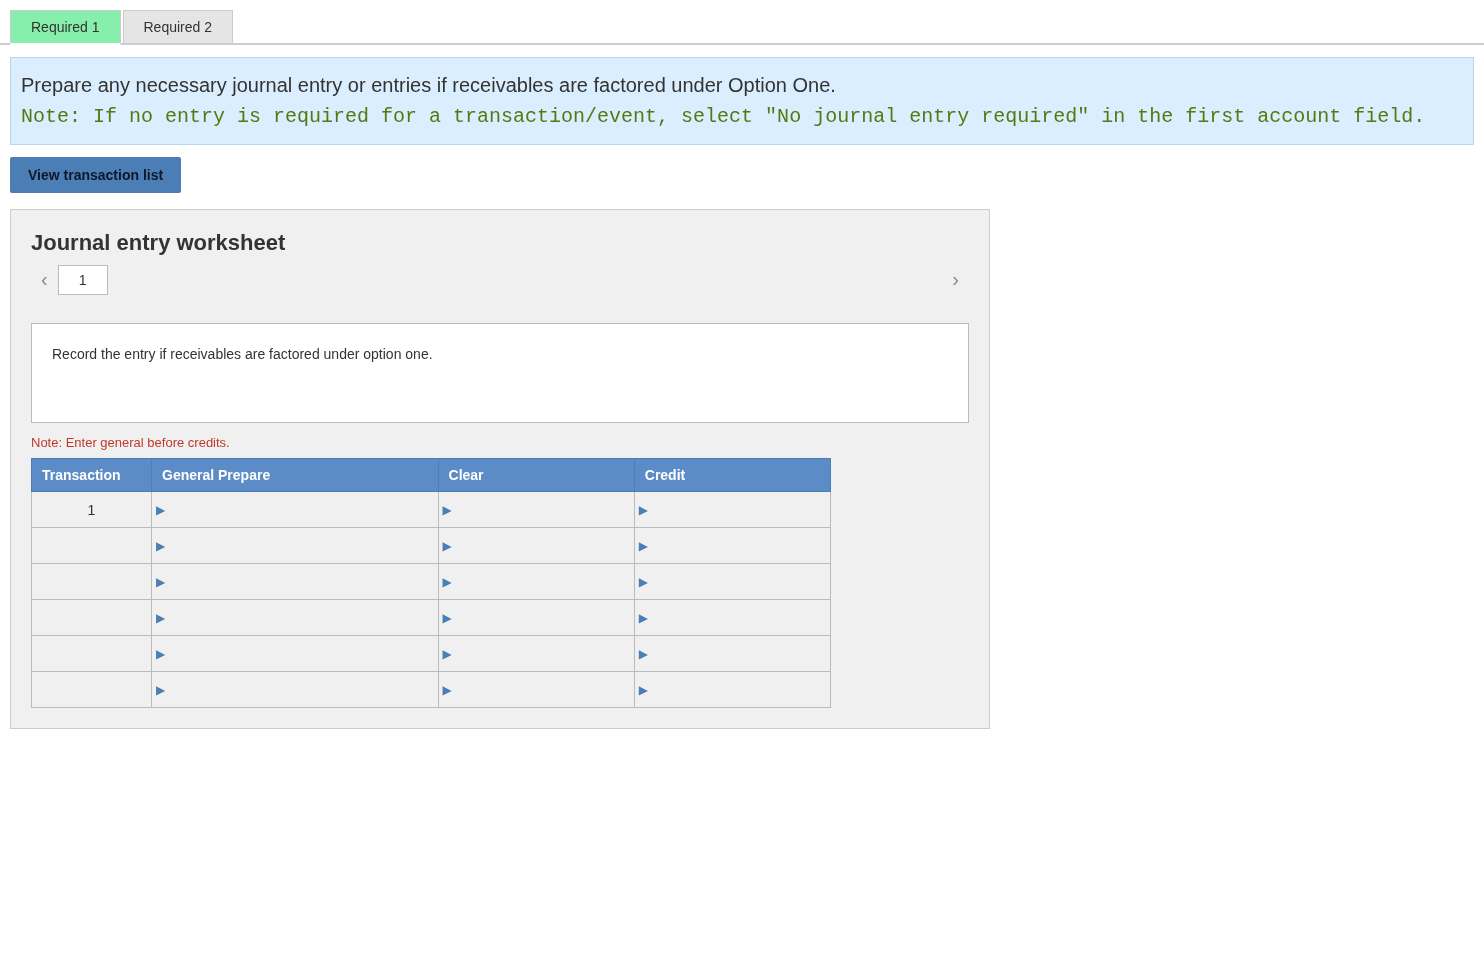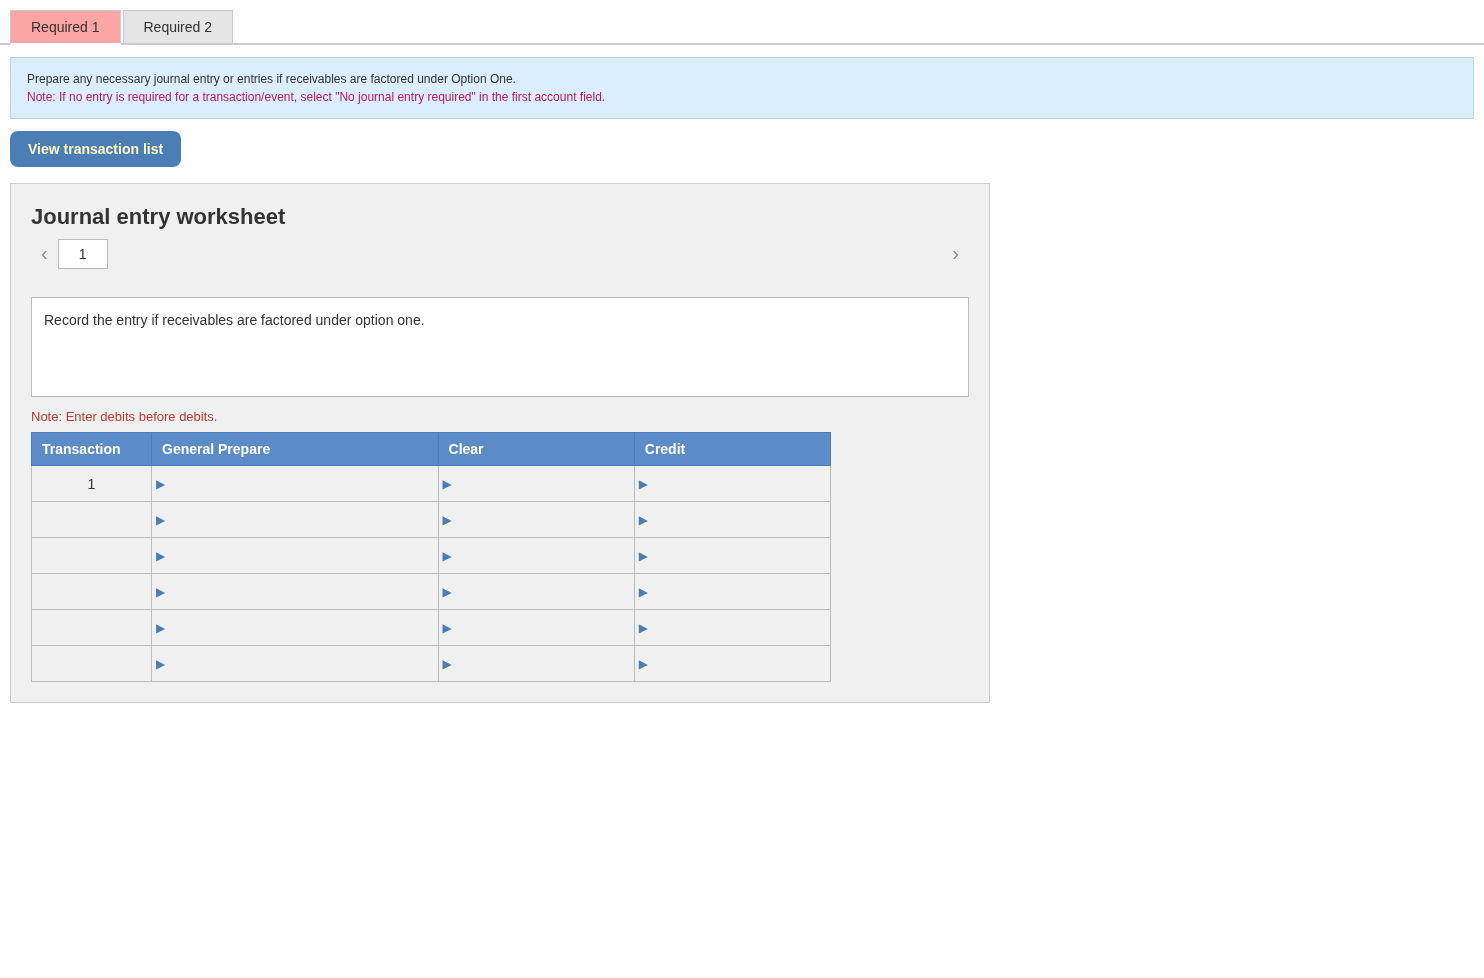--- a/index.html
+++ b/index.html
@@ -27,7 +27,7 @@
       margin-right: 2px;
     }
     .tab.active {
-      background: #fca5a5;
+      background: #86efac;
       border-bottom: 2px solid #fff;
       margin-bottom: -2px;
     }

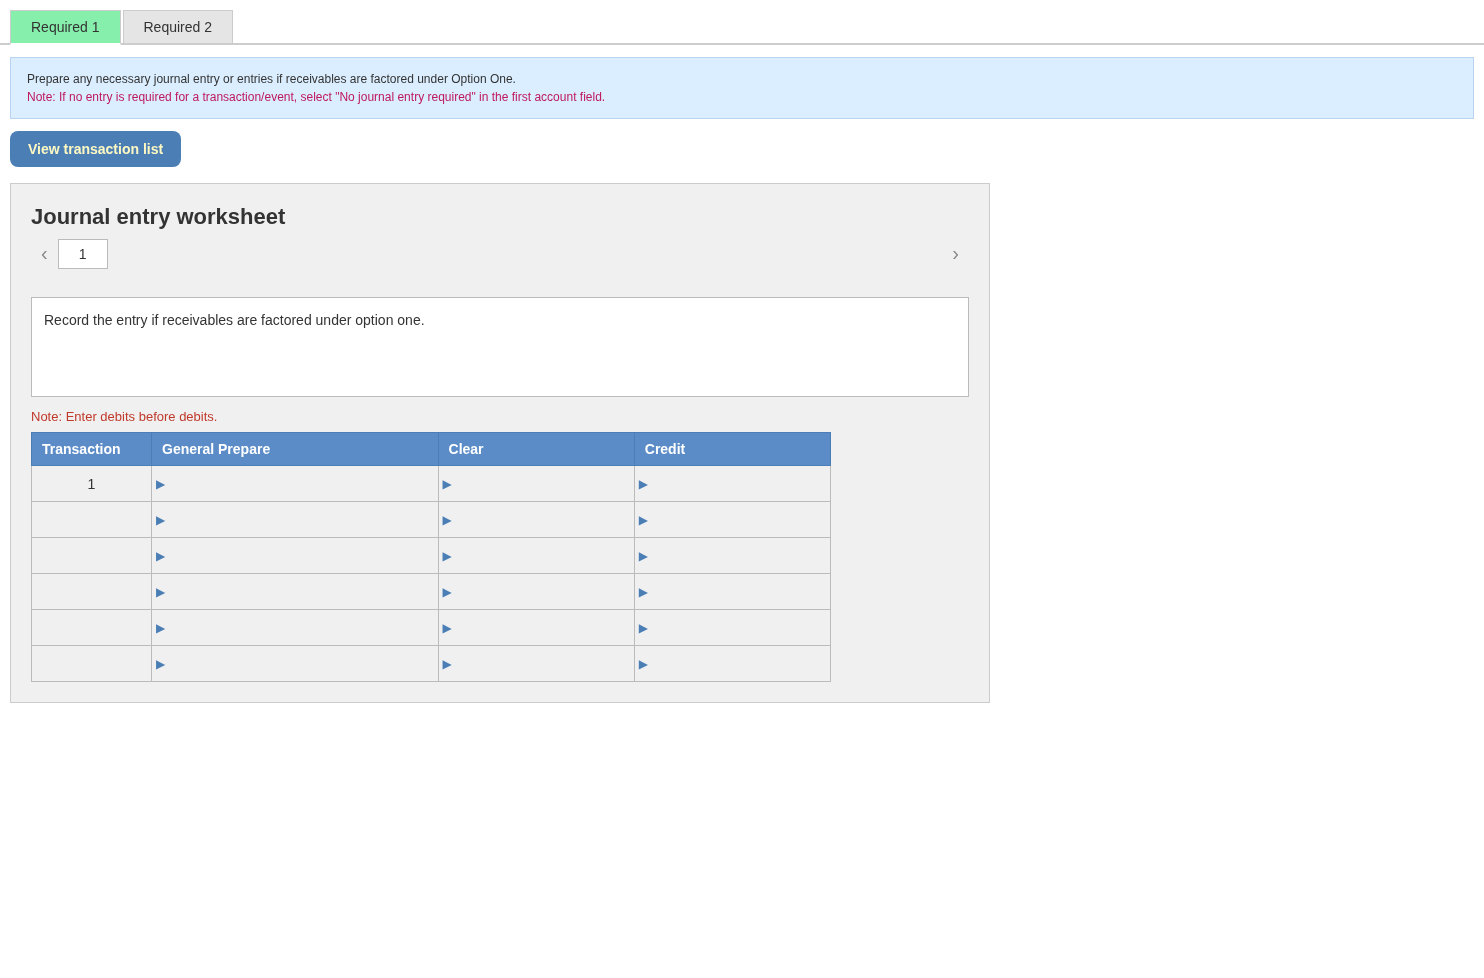--- a/index.html
+++ b/index.html
@@ -36,9 +36,9 @@
     .info-box {
       background: #dbeeff;
       border: 1px solid #b8d4f0;
-      padding: 12px 16px;
+      padding: 12px 10px;
       margin: 12px 10px;
-      font-size: 12px;
+      font-size: 20px;
       line-height: 1.5;
     }
     .info-box .note-red {

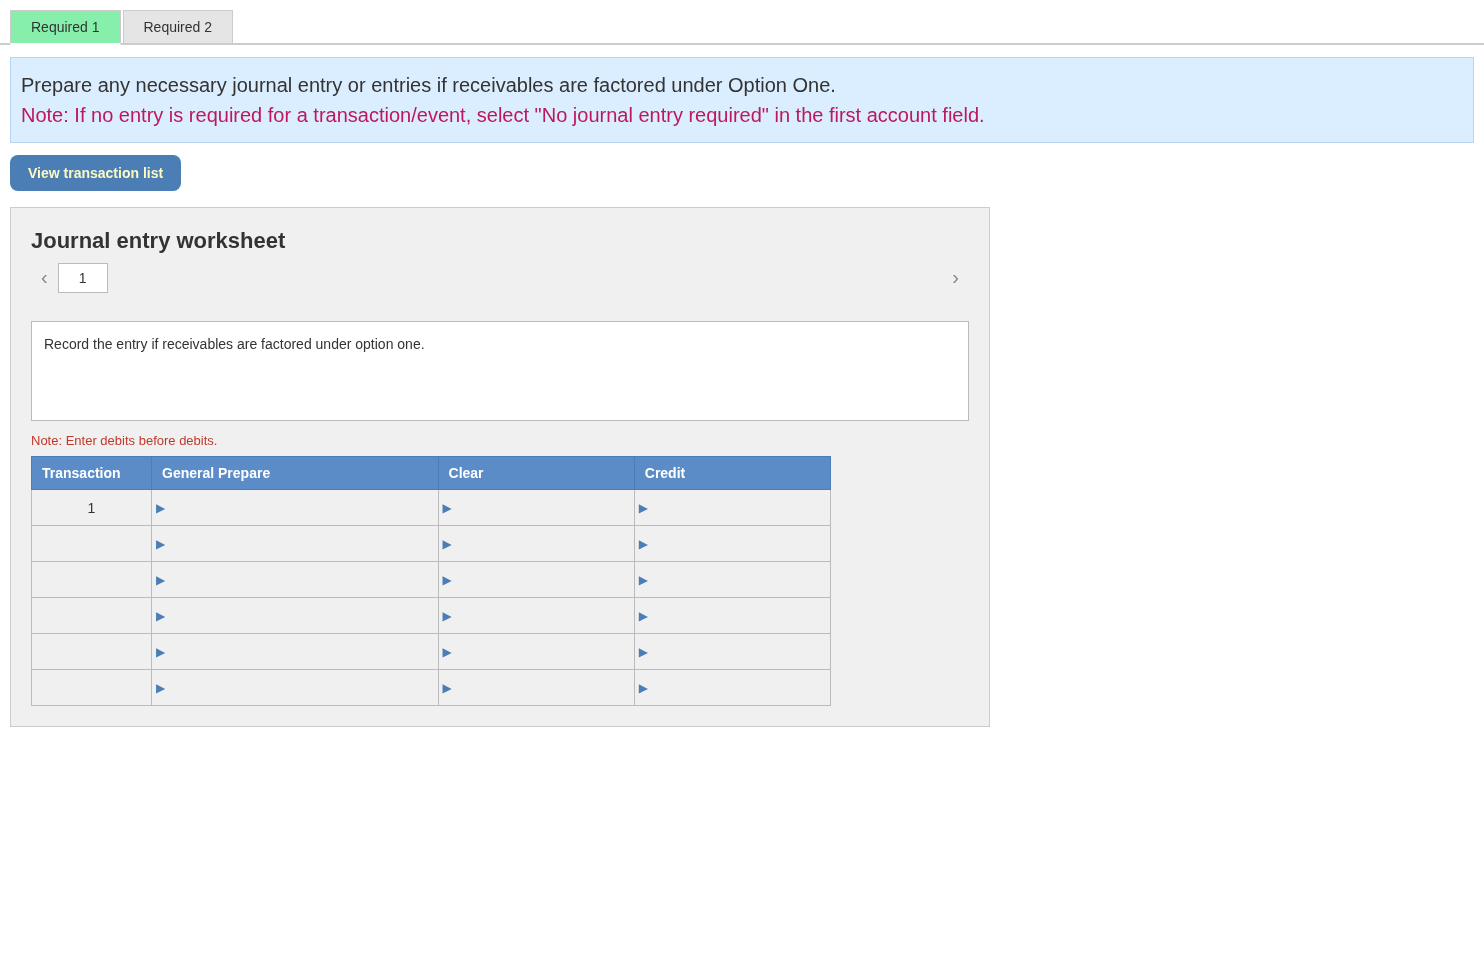--- a/index.html
+++ b/index.html
@@ -42,7 +42,8 @@
       line-height: 1.5;
     }
     .info-box .note-red {
-      color: #be185d;
+      color: #4d7c0f;
+      font-family: Liberation Mono, monospace;
     }
 
     

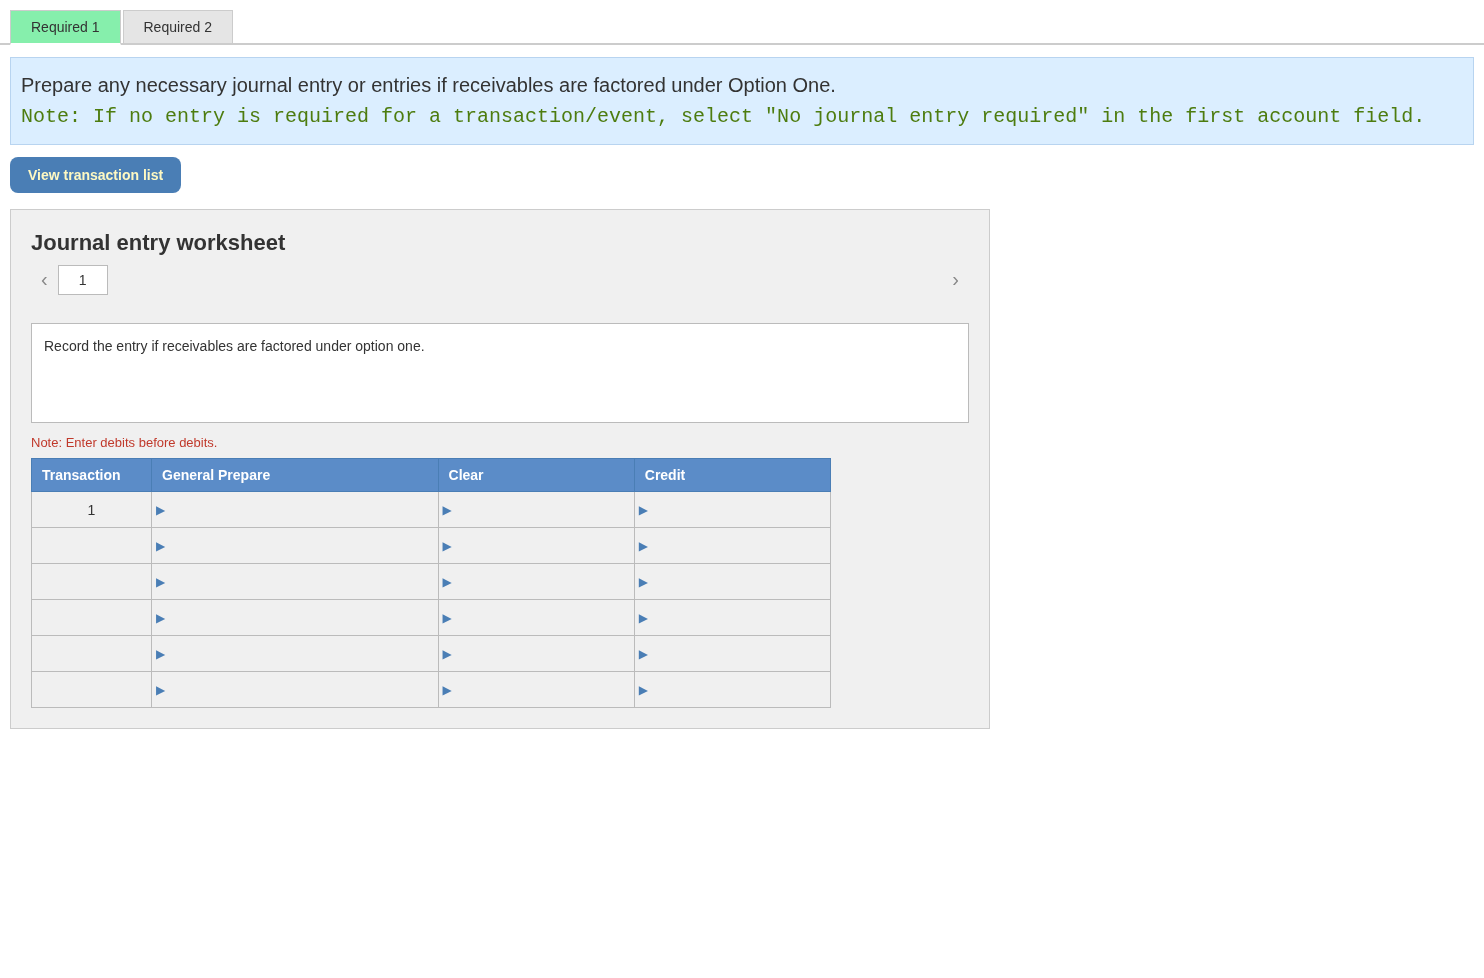--- a/index.html
+++ b/index.html
@@ -49,13 +49,13 @@
     
     .btn-blue {
       background: #4a7eb5;
-      color: #fef9c3;
+      color: #0f172a;
       border: none;
       padding: 10px 18px;
       font-size: 14px;
       cursor: pointer;
       font-weight: bold;
-      border-radius: 8px;
+      border-radius: 2px;
     }
 
     .view-transaction-wrap {

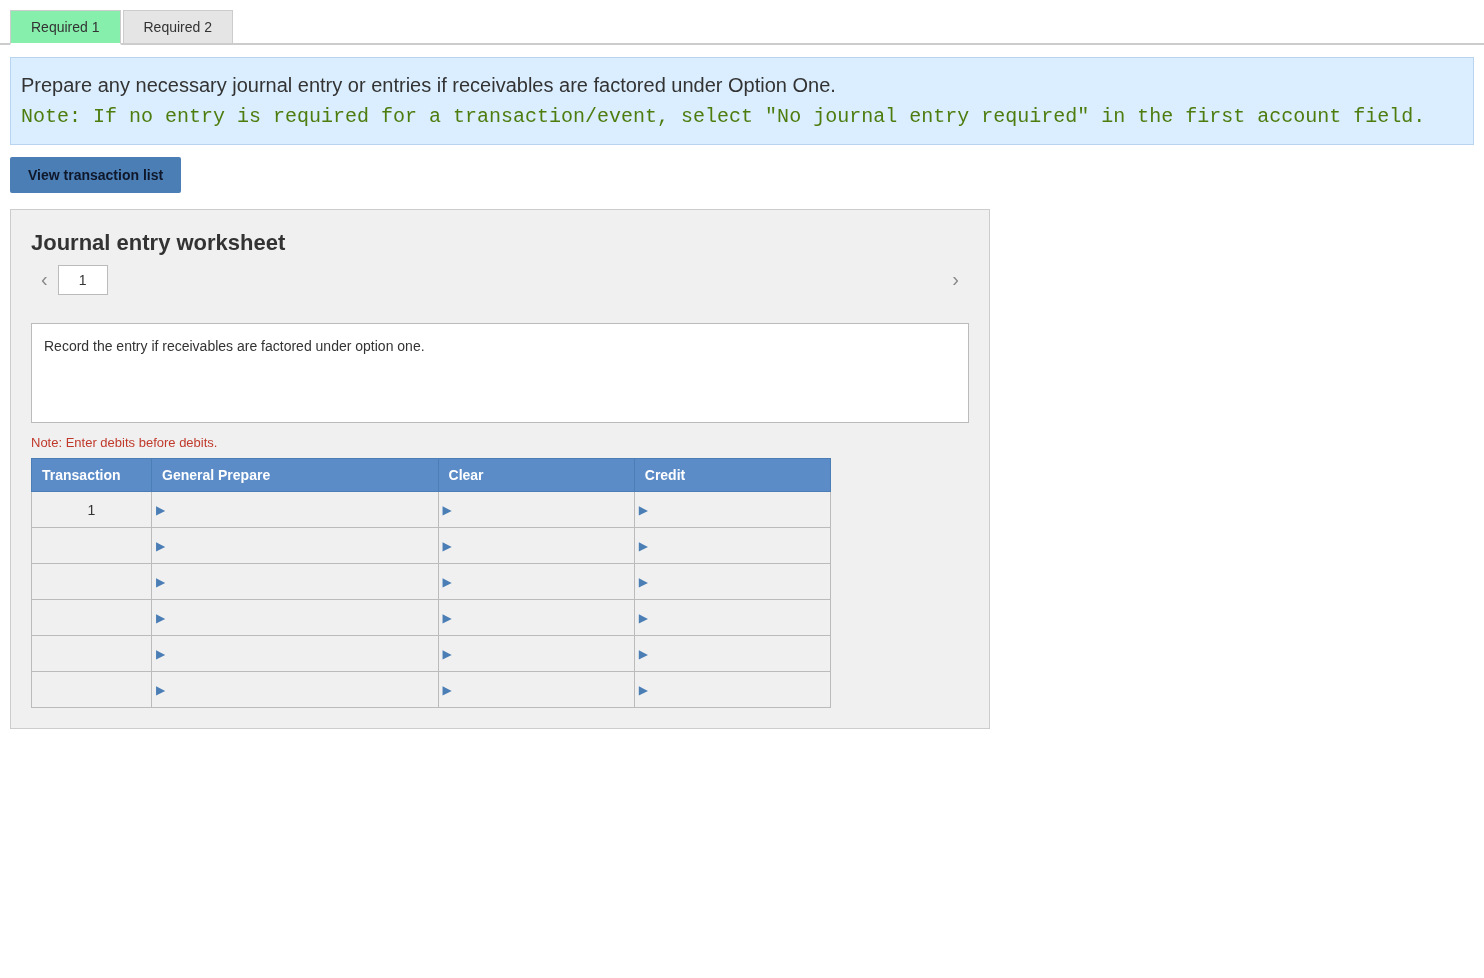--- a/index.html
+++ b/index.html
@@ -106,7 +106,7 @@
     .description-box {
       background: #fff;
       border: 1px solid #bbb;
-      padding: 12px;
+      padding: 20px;
       margin-bottom: 12px;
       min-height: 100px;
       font-size: 14px;

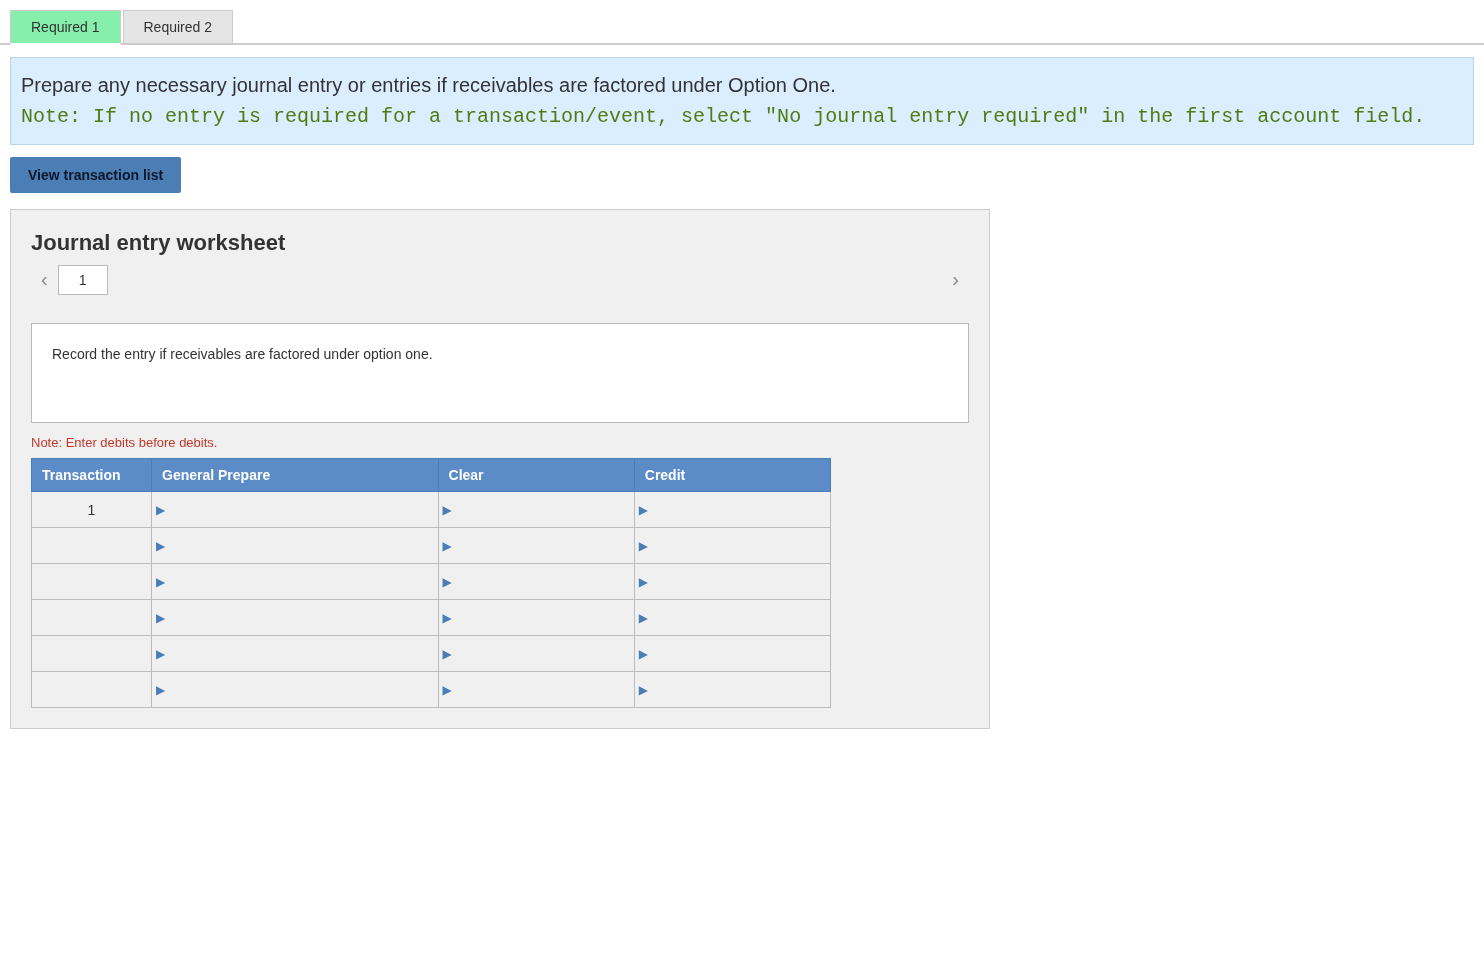--- a/index.html
+++ b/index.html
@@ -208,7 +208,7 @@
 
   <div class="description-box">Record the entry if receivables are factored under option one.</div>
 
-  <div class="note-debits">Note: Enter debits before debits.</div>
+  <div class="note-debits">Note: Enter general before credits.</div>
 
   <table class="journal-table">
     <thead>

